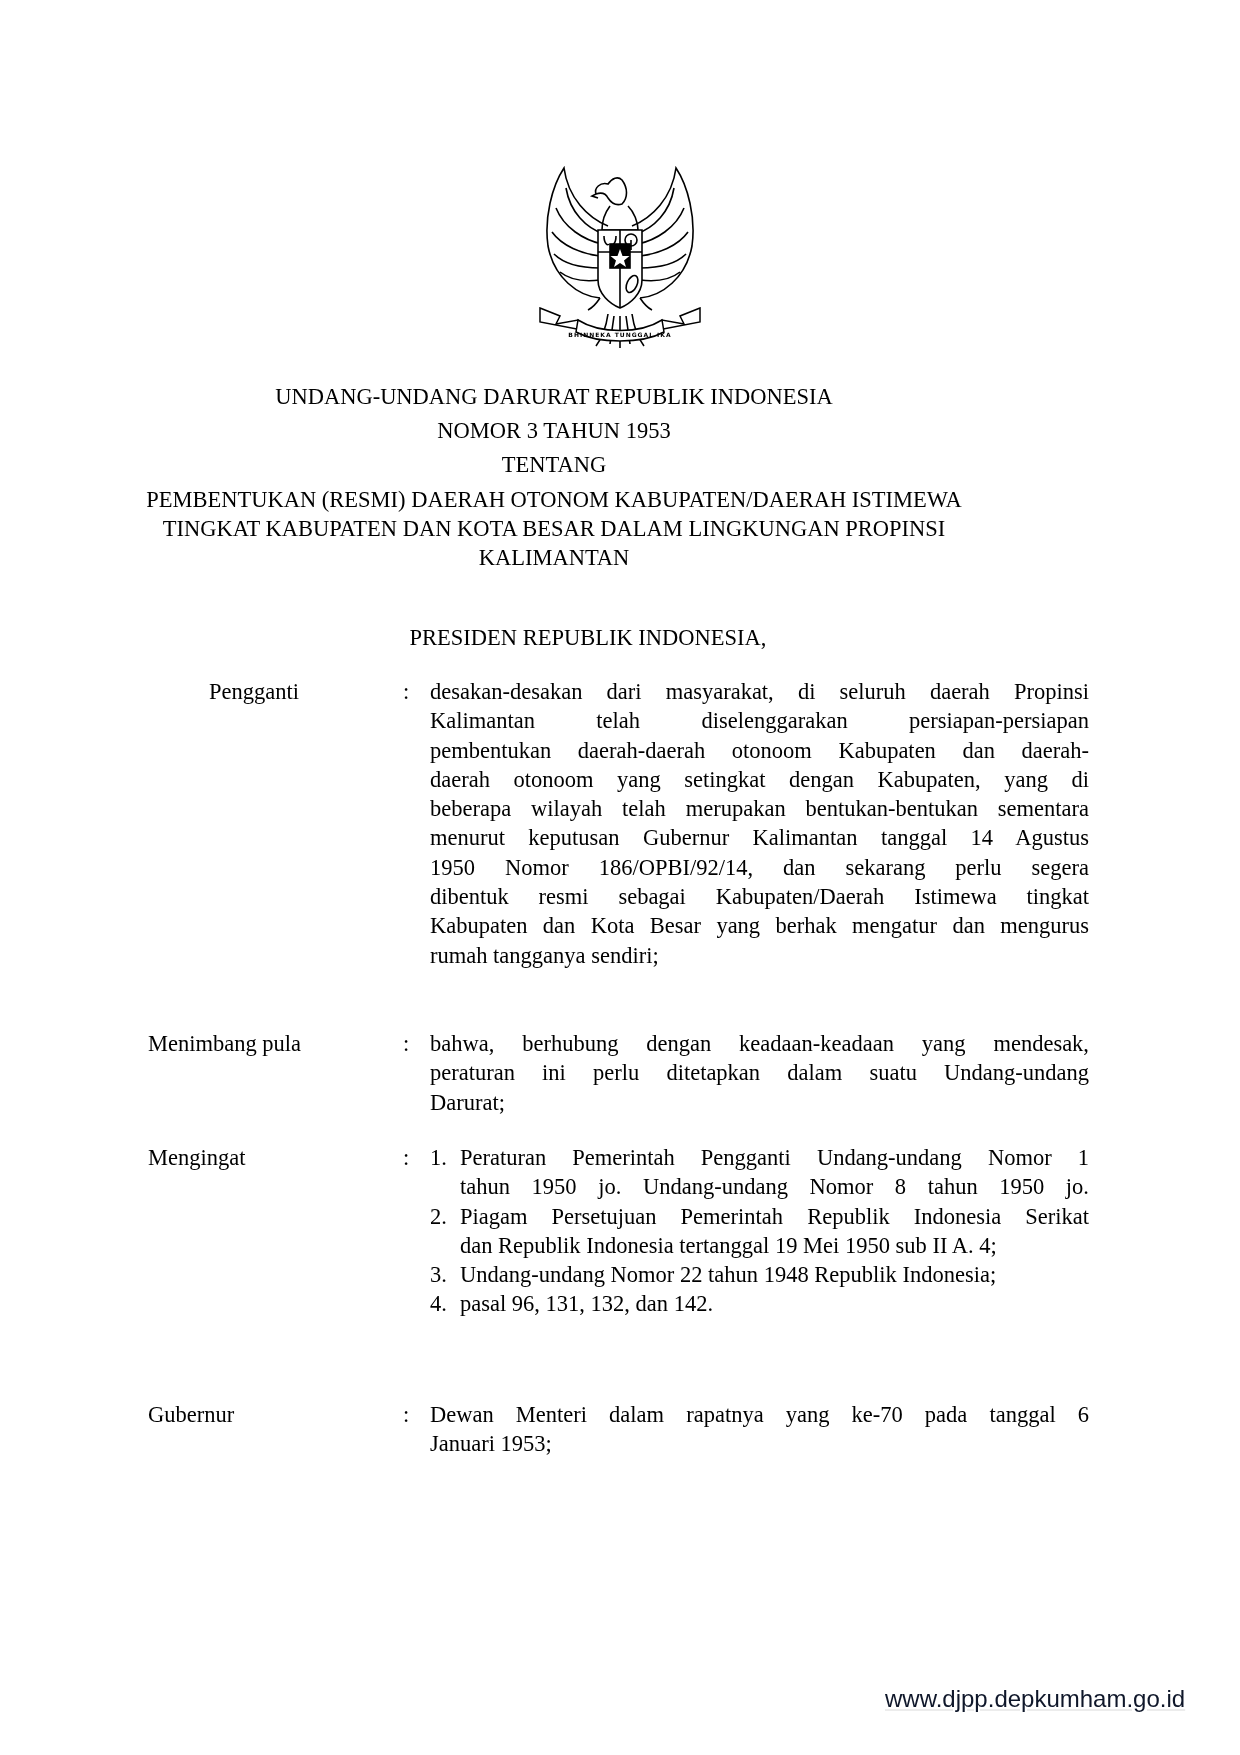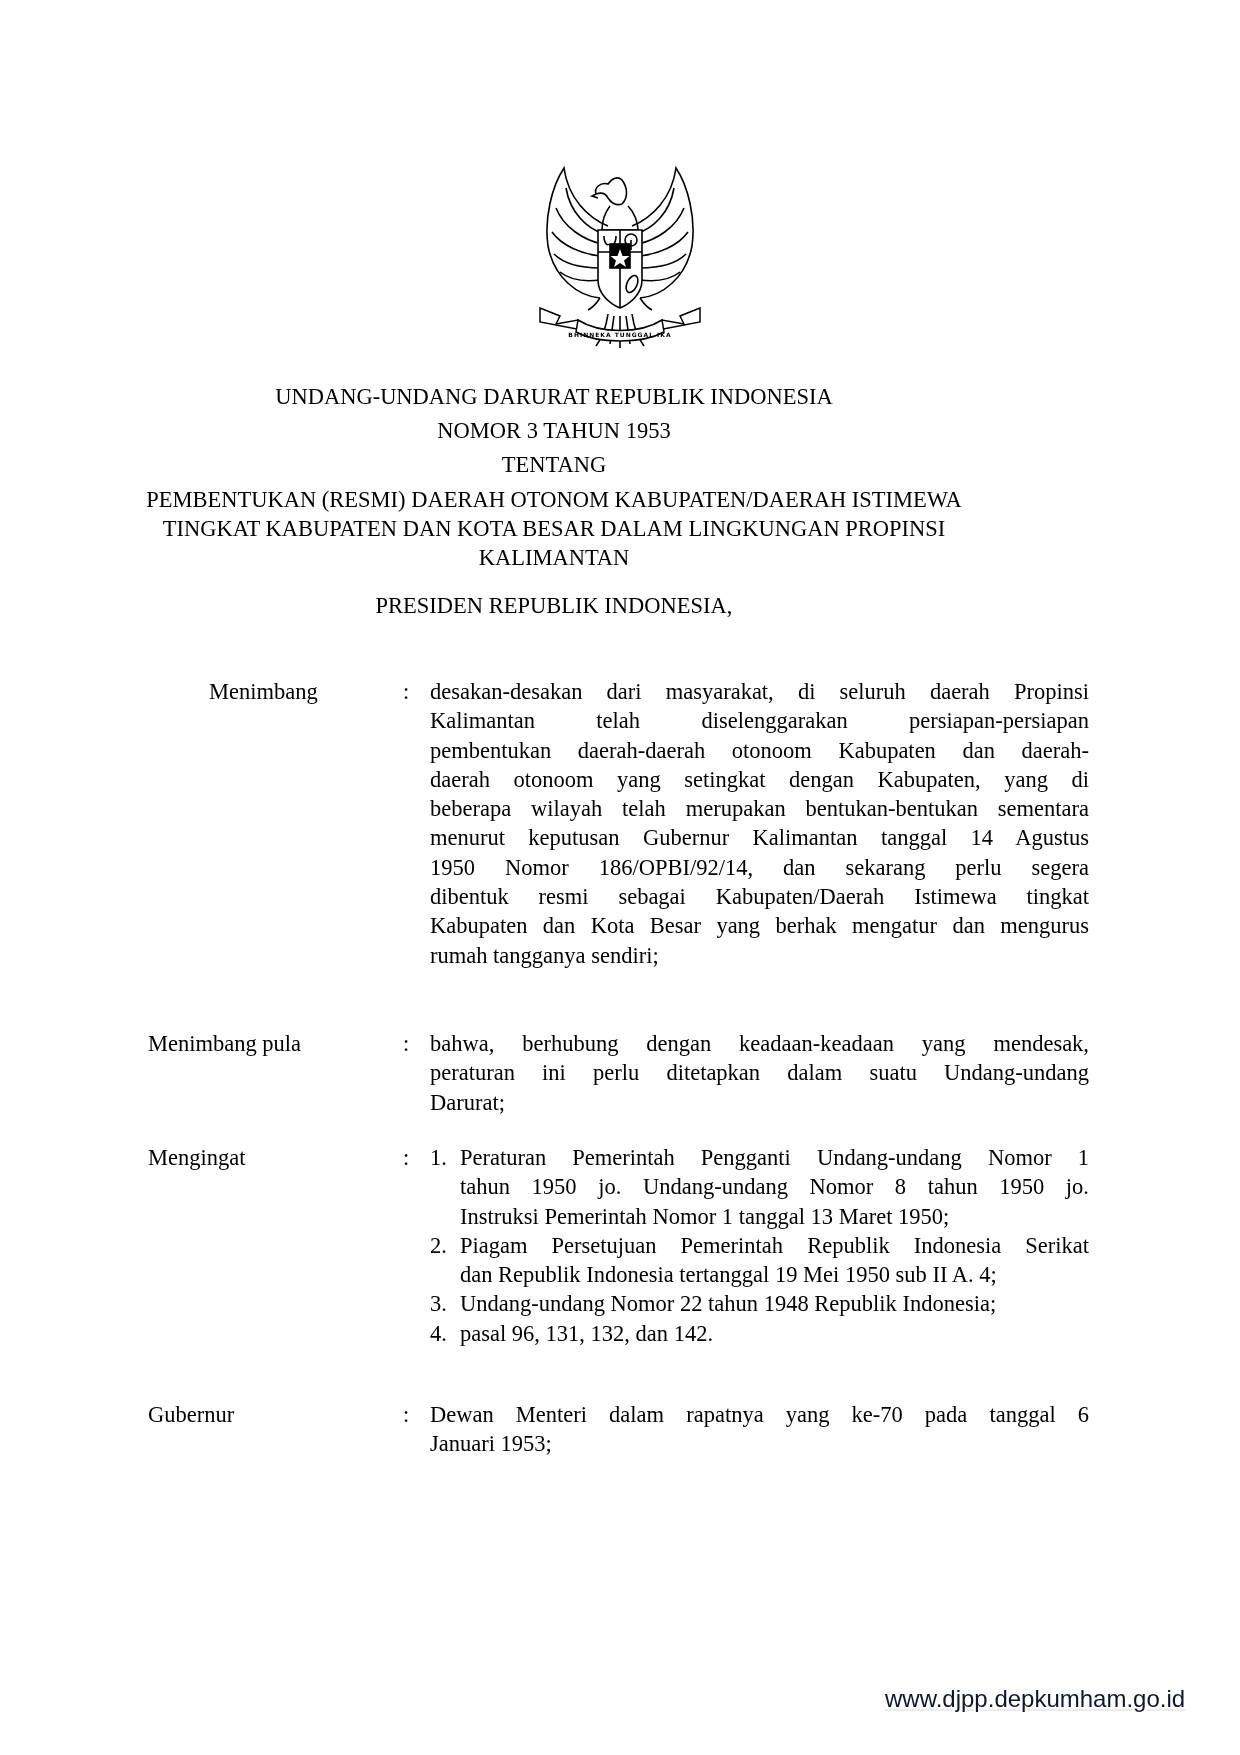--- a/index.html
+++ b/index.html
@@ -81,7 +81,7 @@
   <div class="t-line" style="top:487px;">PEMBENTUKAN (RESMI) DAERAH OTONOM KABUPATEN/DAERAH ISTIMEWA</div>
   <div class="t-line" style="top:516px;">TINGKAT KABUPATEN DAN KOTA BESAR DALAM LINGKUNGAN PROPINSI</div>
   <div class="t-line" style="top:545px;">KALIMANTAN</div>
-  <div class="t-line" style="top:593px;">PRESIDEN REPUBLIK INDONESIA,</div>
+  <div class="t-line" style="top:625px;padding-left:34px;">PRESIDEN REPUBLIK INDONESIA,</div>
 </div>
 
 <div class="row" style="top:677px;">

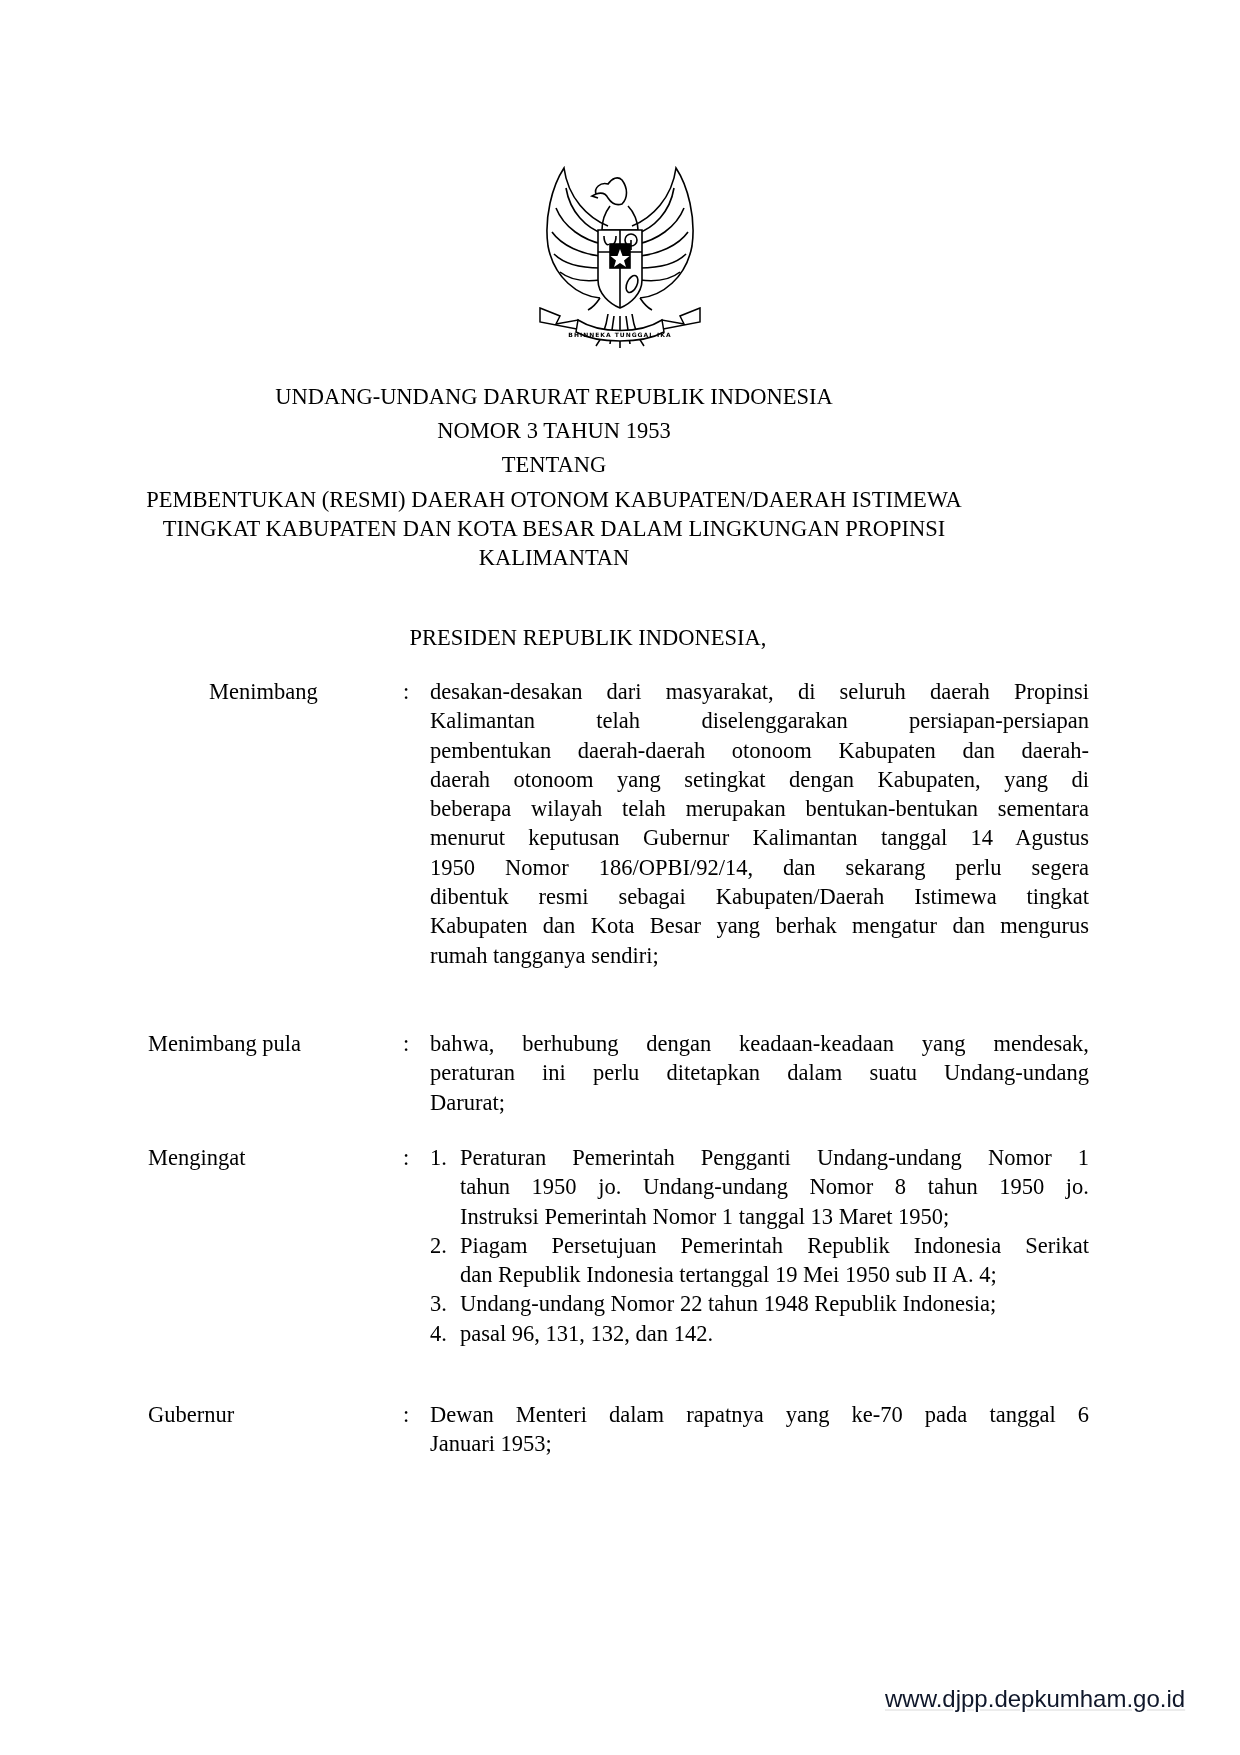--- a/index.html
+++ b/index.html
@@ -85,7 +85,7 @@
 </div>
 
 <div class="row" style="top:677px;">
-  <span class="label" style="left:209px;">Menimbang</span>
+  <span class="label" style="left:209px;">Pengganti</span>
   <span class="colon">:</span>
   <div class="body">
     <span class="ln">desakan-desakan dari masyarakat, di seluruh daerah Propinsi</span>

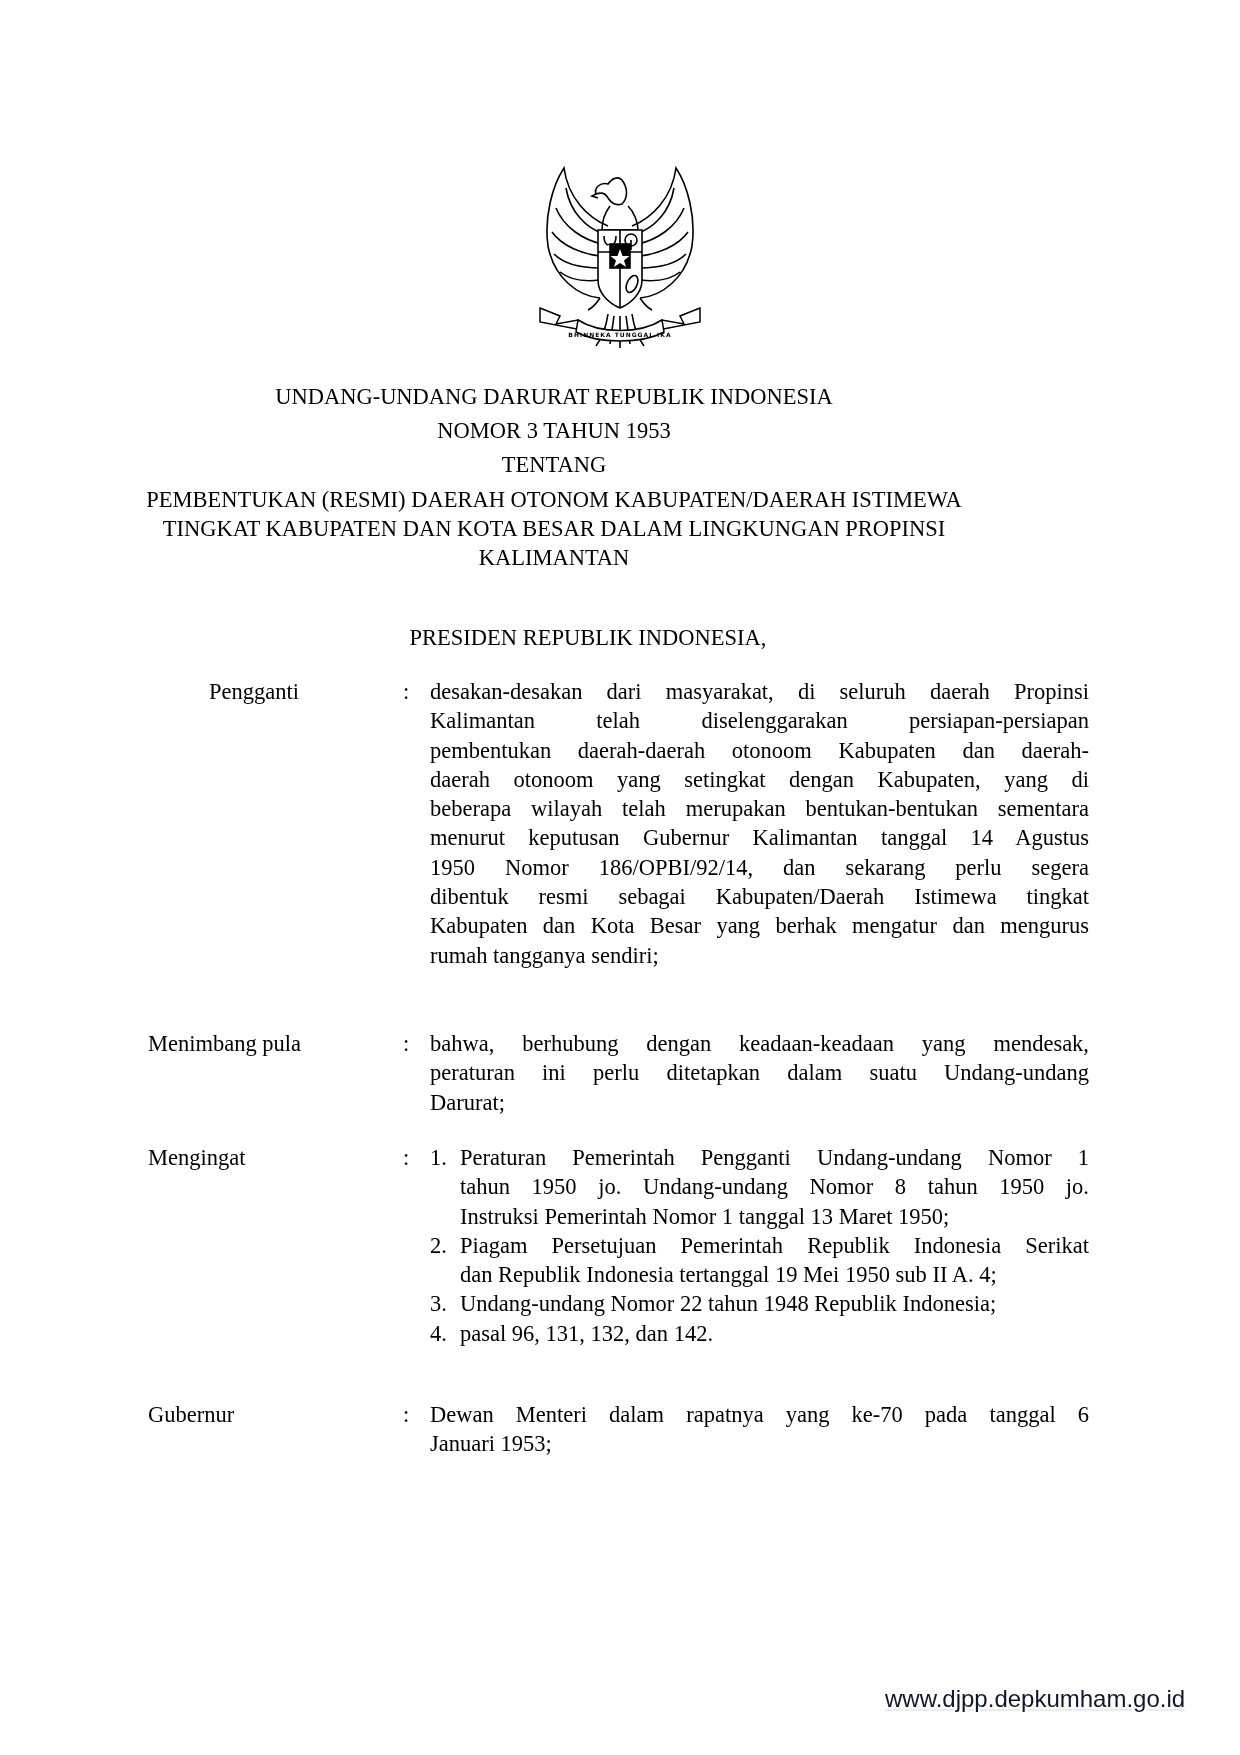--- a/index.html
+++ b/index.html
@@ -120,7 +120,6 @@
       <span class="txt">
         <span class="ln">Peraturan Pemerintah Pengganti Undang-undang Nomor 1</span>
         <span class="ln">tahun 1950 jo. Undang-undang Nomor 8 tahun 1950 jo.</span>
-        <span class="ln last">Instruksi Pemerintah Nomor 1 tanggal 13 Maret 1950;</span>
       </span>
     </div>
     <div class="li">

